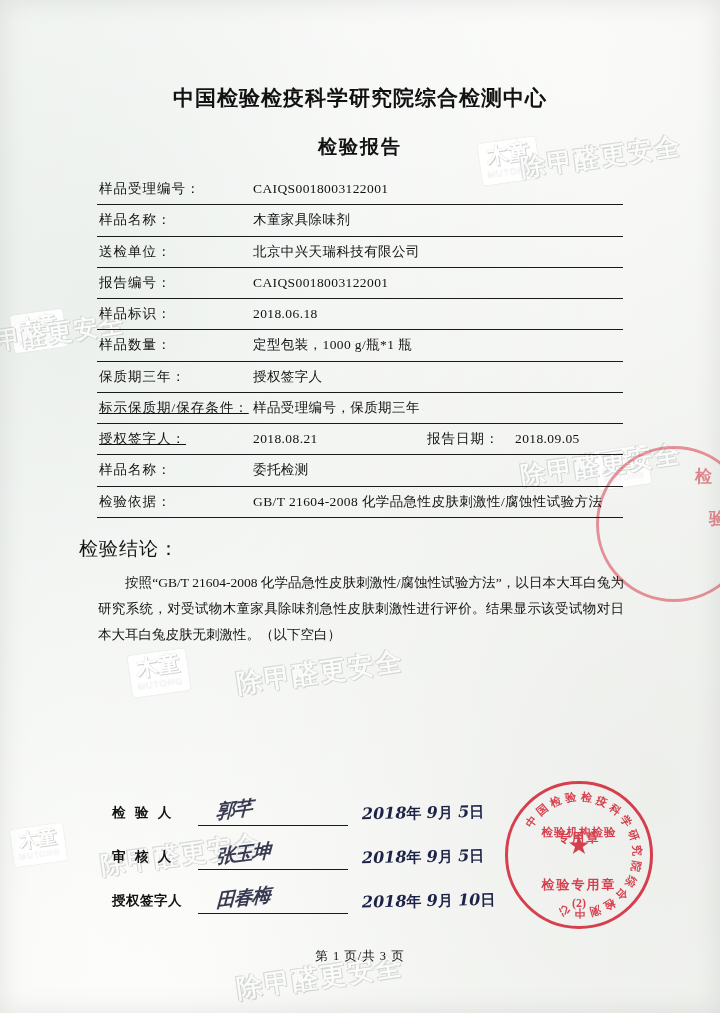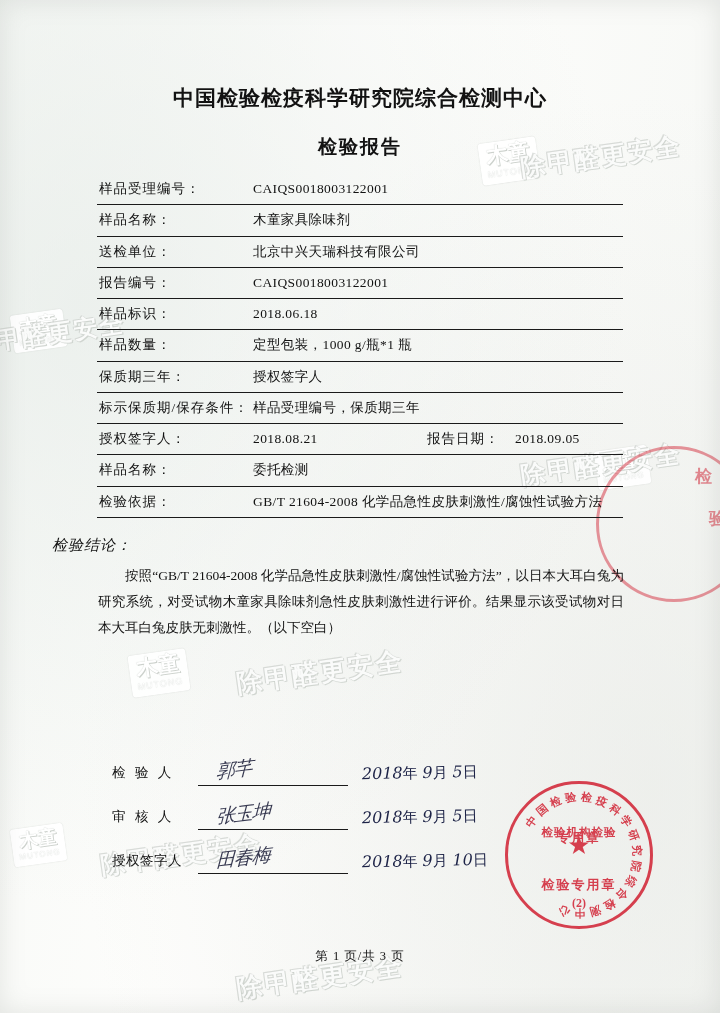--- a/index.html
+++ b/index.html
@@ -124,6 +124,7 @@
   }
   td.lbl.wide {
     width: 150px;
+    text-decoration: underline;
   }
   td.val {
     letter-spacing: 0.4px;

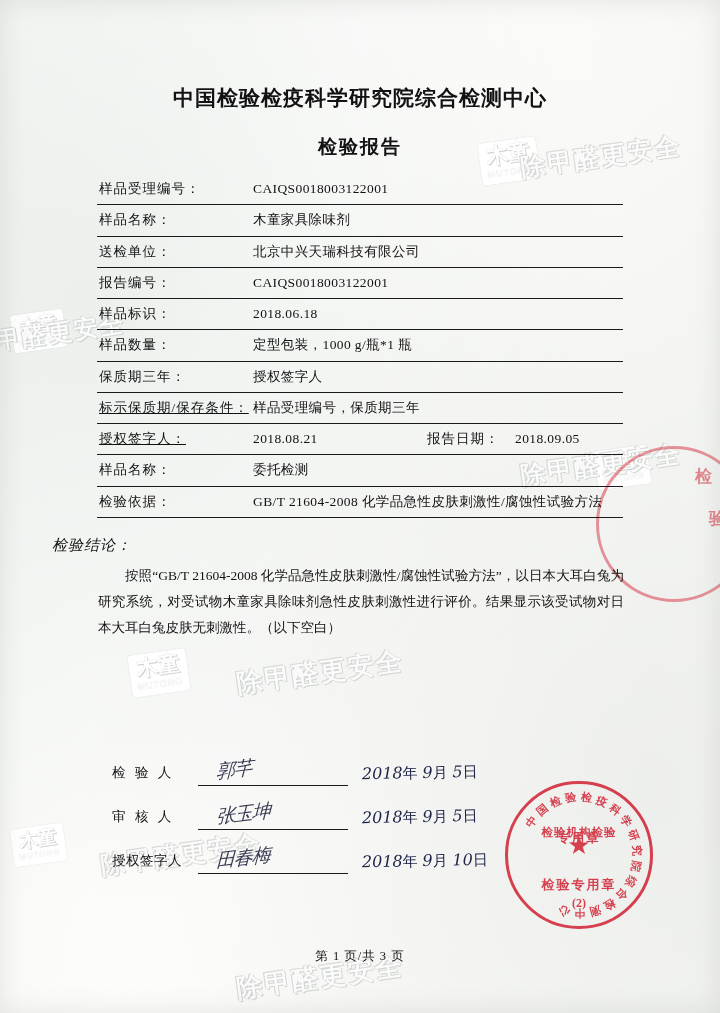--- a/index.html
+++ b/index.html
@@ -133,10 +133,9 @@
     width: 170px;
   }
   .conclusion-label {
-    margin: 18px 0 0 52px;
-    font-size: 15px;
-    letter-spacing: 1px;
-    font-style: italic;
+    margin: 18px 0 0 79px;
+    font-size: 19px;
+    letter-spacing: 1px;
   }
   .conclusion-body {
     margin: 8px 96px 0 98px;

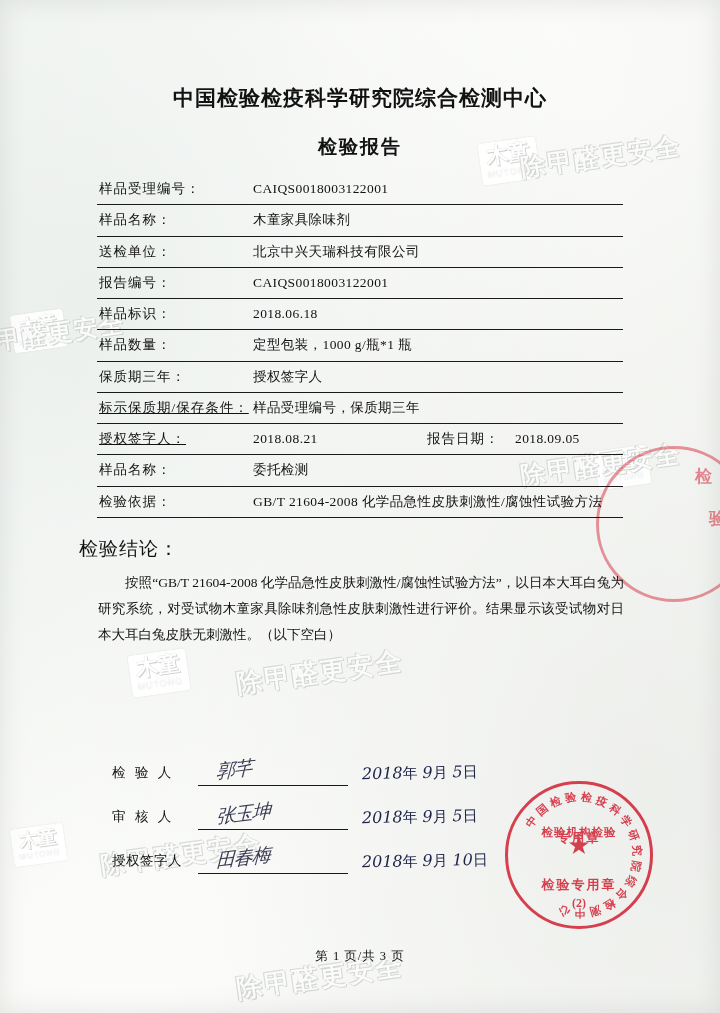--- a/index.html
+++ b/index.html
@@ -148,9 +148,10 @@
   .sig-block {
     position: absolute;
     left: 112px;
-    top: 742px;
+    top: 782px;
     width: 400px;
     z-index: 4;
+    font-weight: bold;
   }
   .sig-row {
     display: flex;

